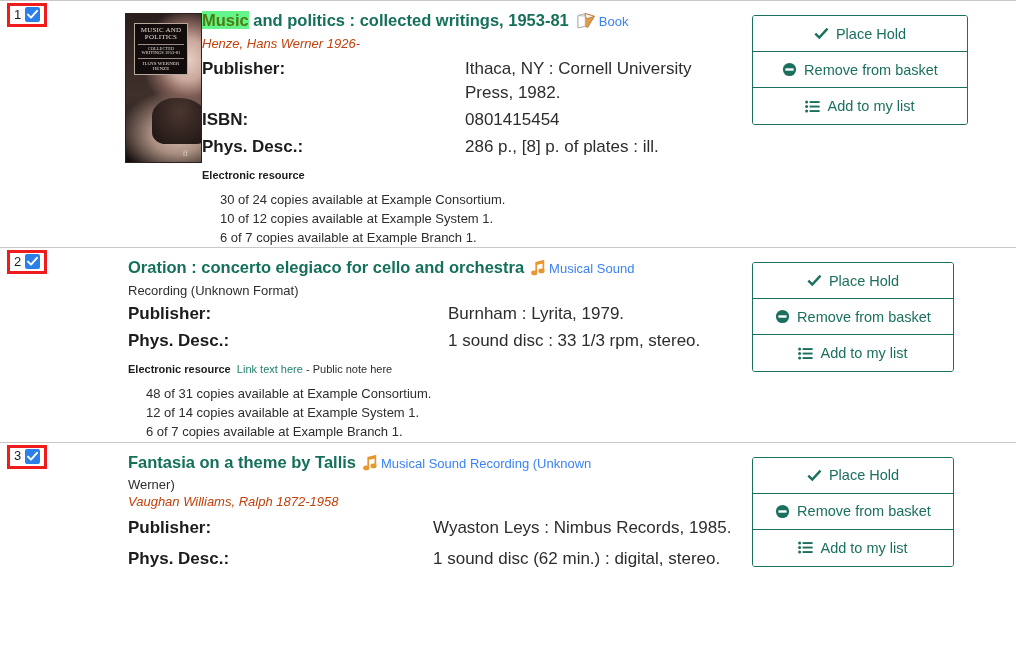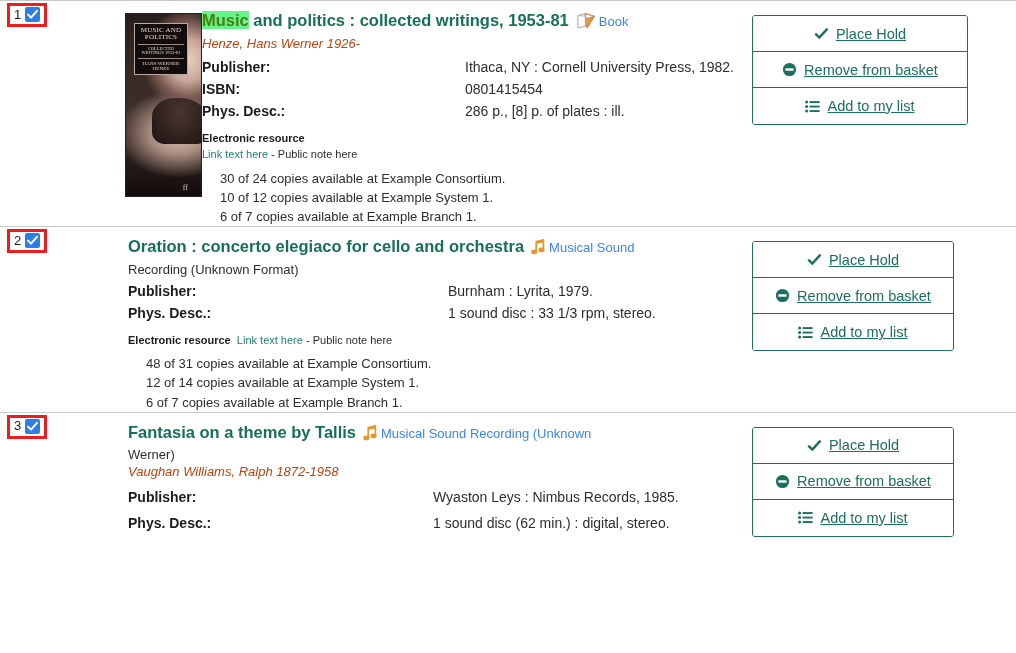--- a/index.html
+++ b/index.html
@@ -87,7 +87,7 @@
   }
   .cover-img {
     width: 98px;
-    height: 184px;
+    height: 150px;
     position: relative;
     overflow: hidden;
     background: linear-gradient(160deg, #6d5550 0%, #3a2a27 45%, #1a1211 100%);

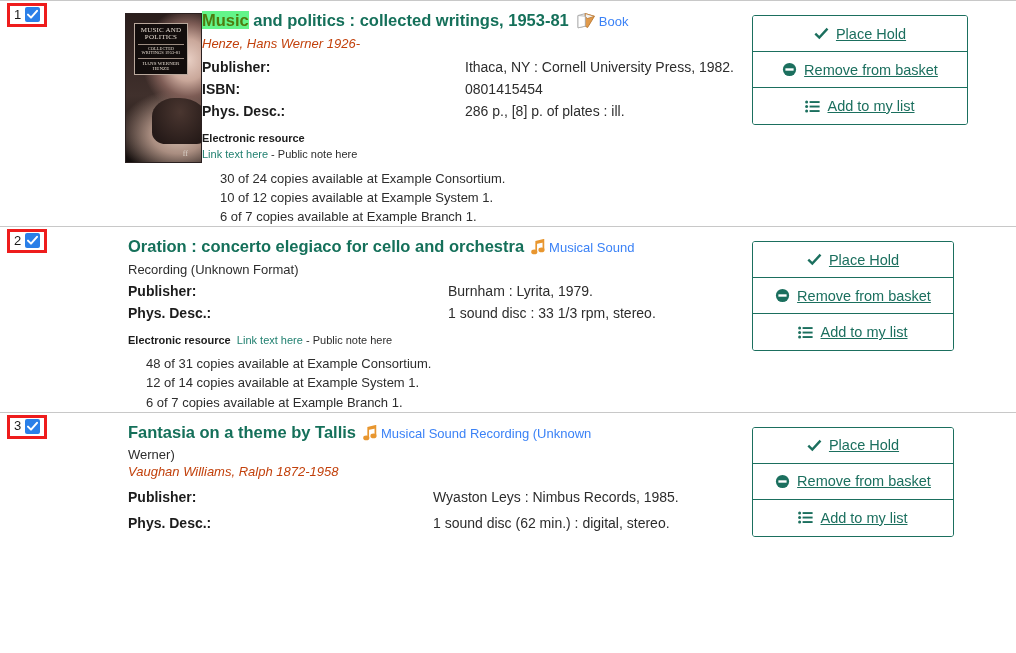--- a/index.html
+++ b/index.html
@@ -264,7 +264,6 @@
     border-bottom: 1px solid #1b6f5e;
     box-sizing: border-box;
     user-select: none;
-    text-decoration: underline;
   }
   .btn:last-child { border-bottom: 0; }
   .btn-icon {

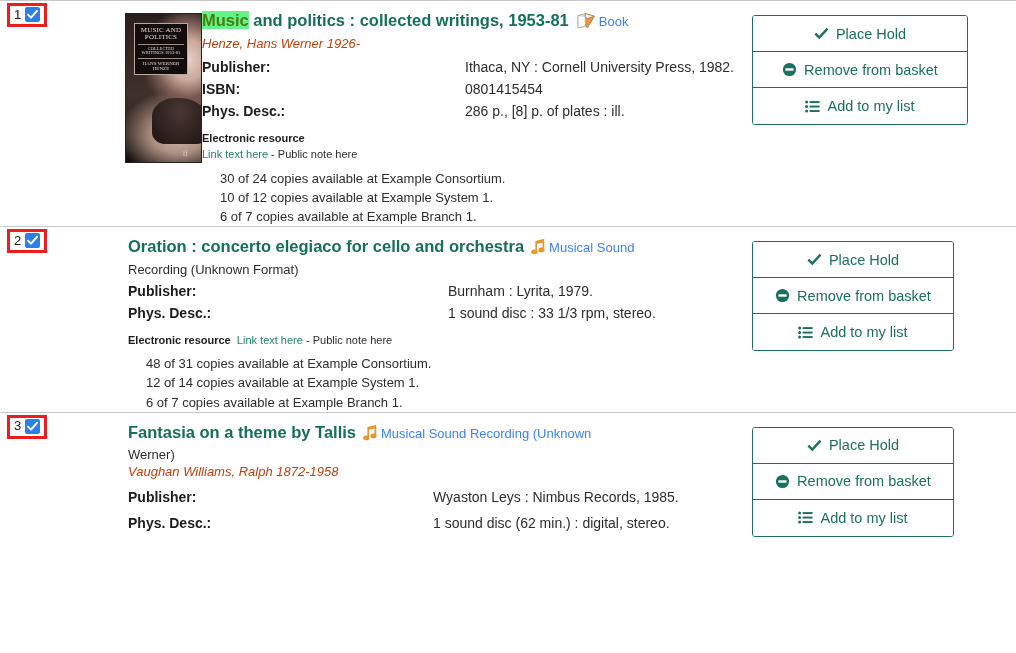--- a/index.html
+++ b/index.html
@@ -201,7 +201,7 @@
     vertical-align: top;
     padding: 1px 0;
     line-height: 1.45;
-    font-size: 14px;
+    font-size: 17px;
   }
   .f-label {
     font-weight: bold;

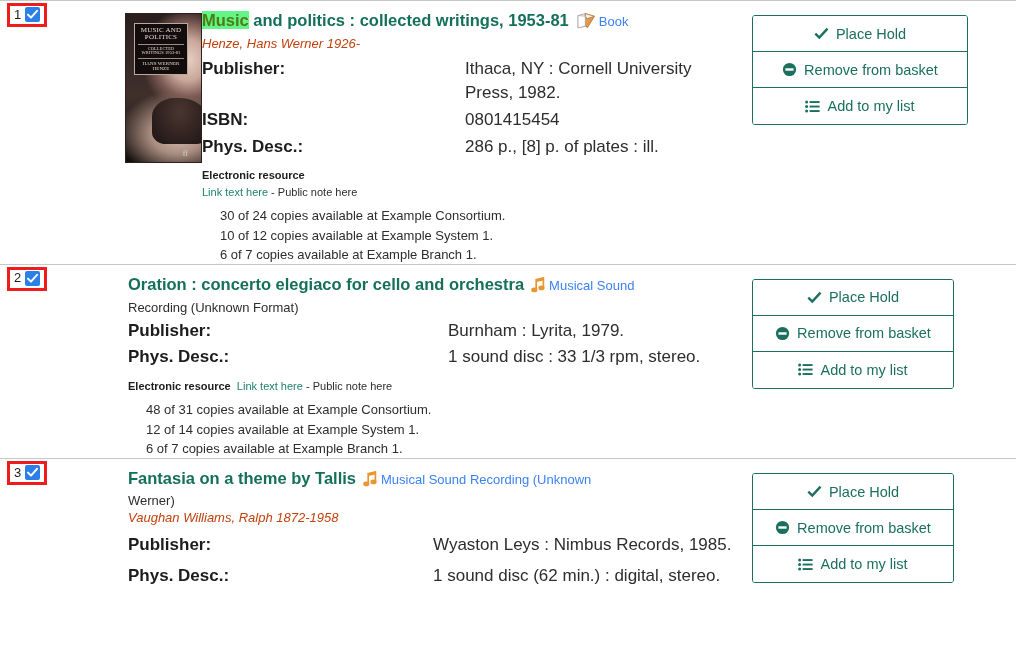--- a/index.html
+++ b/index.html
@@ -357,7 +357,6 @@
 
       <div class="eres-block">
         <div class="eres-head">Electronic resource</div>
-        <div><a href="#" class="eres-link">Link text here</a><span class="eres-note"> - </span><span class="eres-note">Public note here</span></div>
       </div>
 
       <div class="avail-block">

